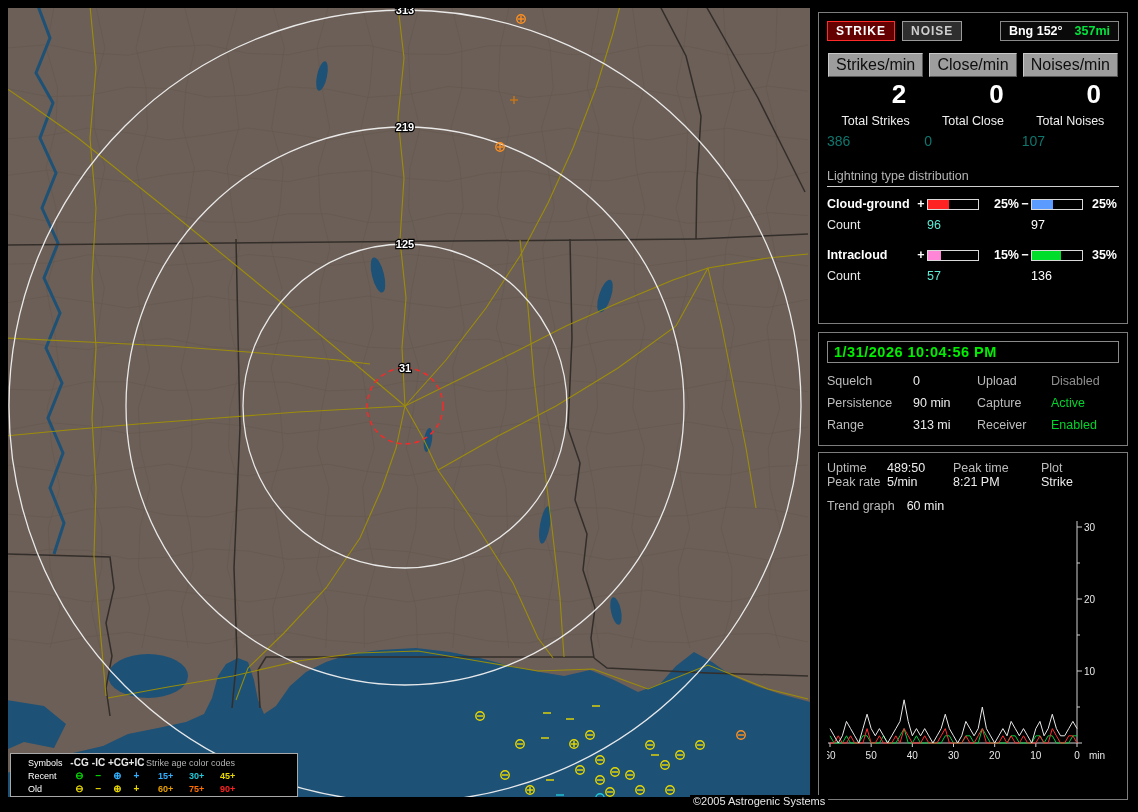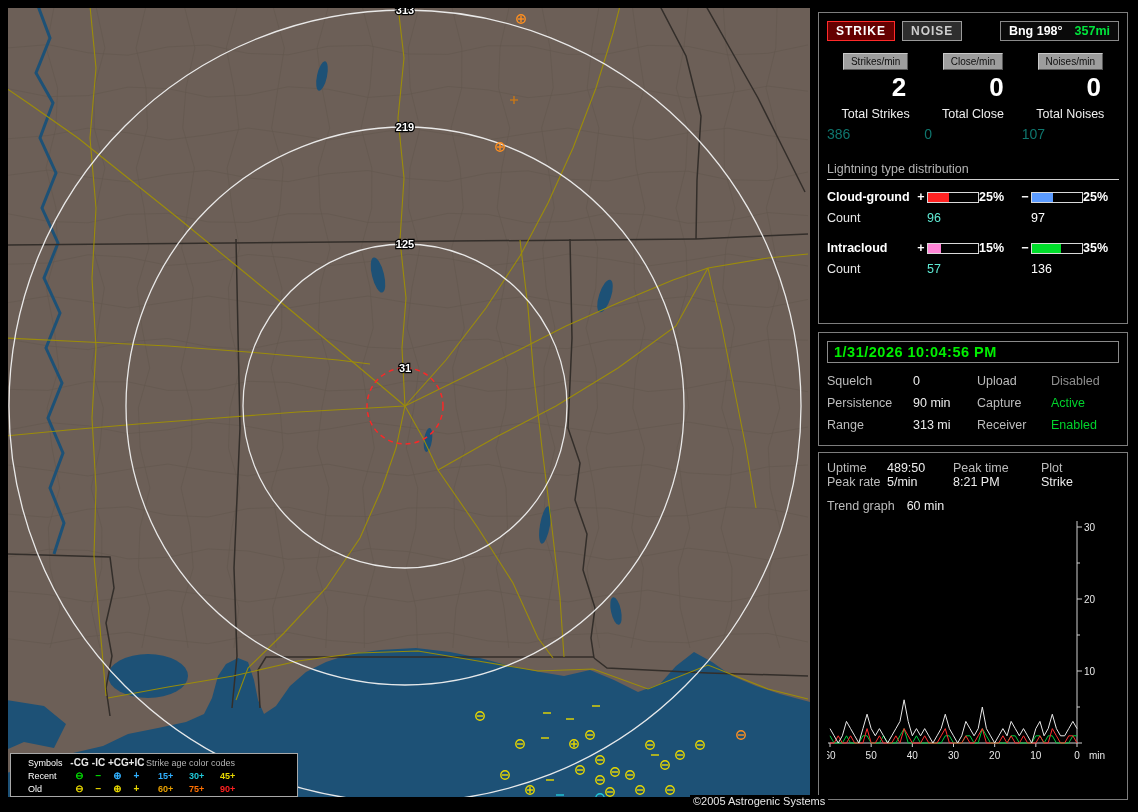--- a/index.html
+++ b/index.html
@@ -335,7 +335,7 @@
         <button class="noise-btn">NOISE</button>
       </div>
       <div class="bng-box">
-        <span class="bng-label">Bng 198°</span>
+        <span class="bng-label">Bng 152°</span>
         <span class="bng-range">357mi</span>
       </div>
     </div>

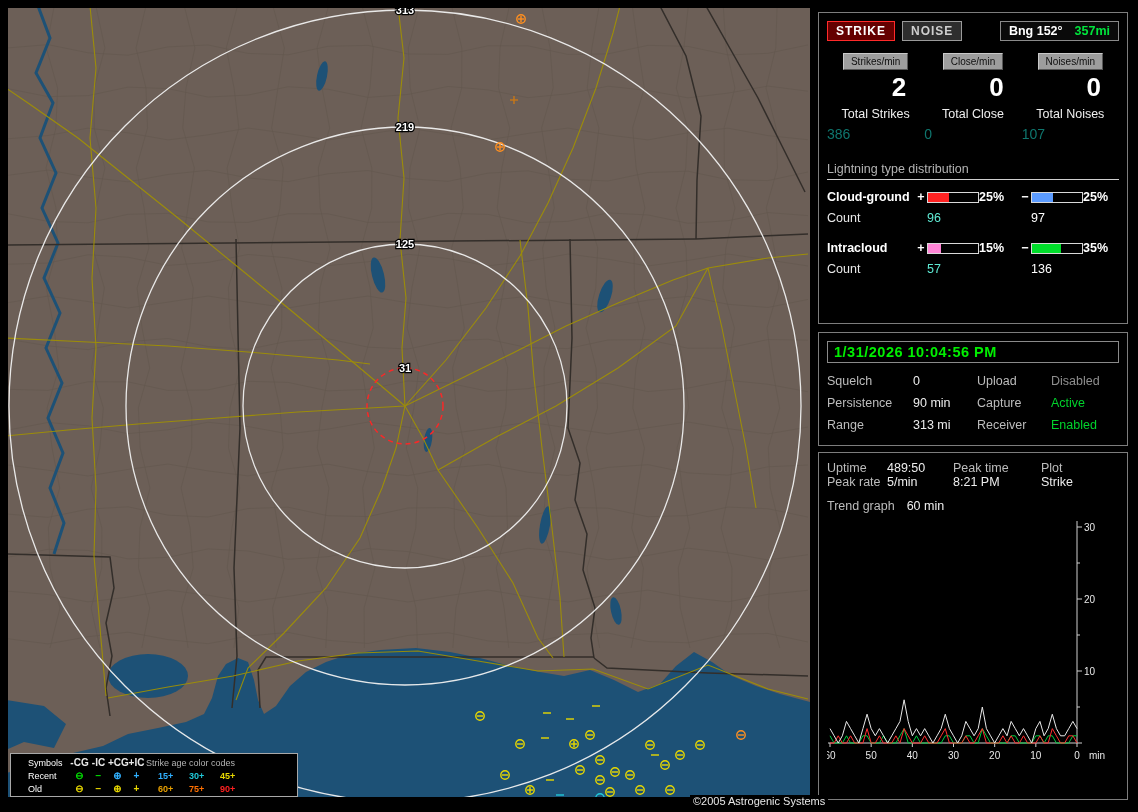--- a/index.html
+++ b/index.html
@@ -40,7 +40,7 @@
   .bng-range{color:#00e43c;font-weight:bold}
 
   .rate-grid{display:grid;grid-template-columns:1fr 1fr 1fr;margin-top:12px;row-gap:2px}
-  .rate-badge{justify-self:center;background:#9d9d9d;color:#0e0e0e;font-size:10px;padding:2px 7px;
+  .rate-badge{justify-self:center;background:#9d9d9d;color:#0e0e0e;font-size:16px;padding:2px 7px;
               border:1px solid #c9c9c9;border-bottom-color:#565656;border-right-color:#565656}
   .rate-value{text-align:right;padding-right:18px;font-size:26px;font-weight:bold;color:#fff;line-height:1.2}
   .total-label{text-align:center;font-size:12.5px;color:#efefef;margin-top:2px}

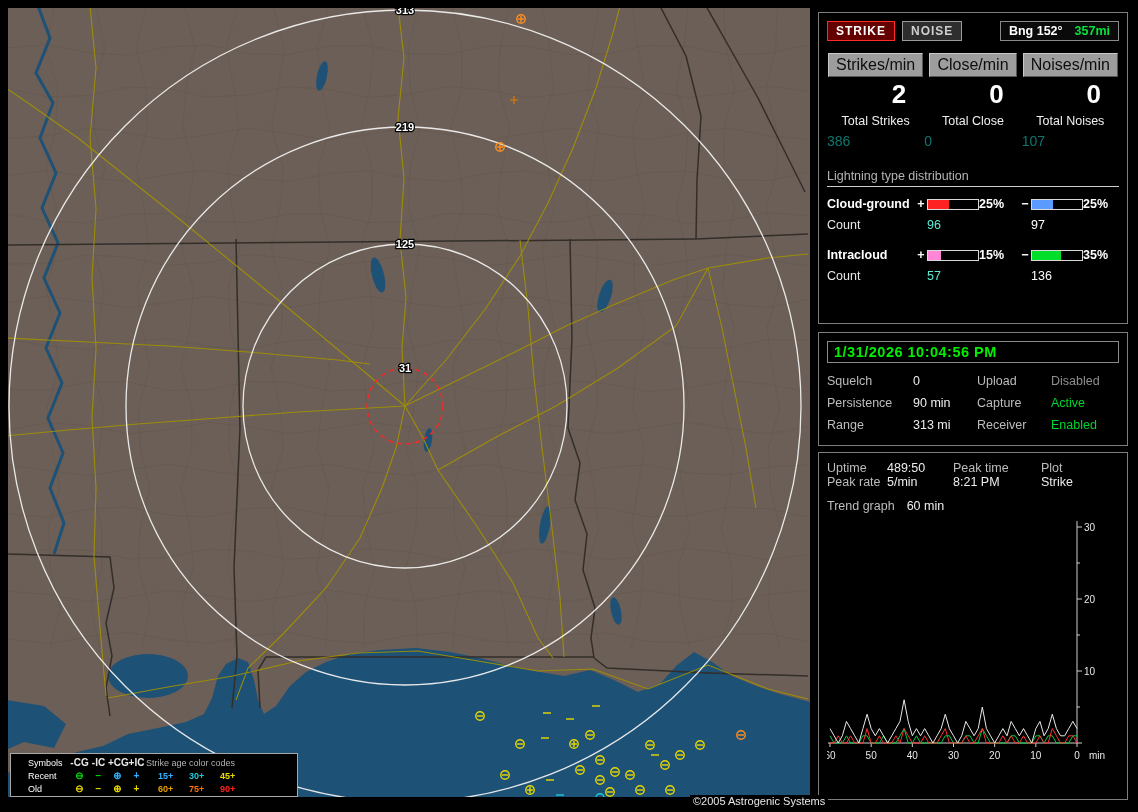--- a/index.html
+++ b/index.html
@@ -55,7 +55,7 @@
   .sign{color:#fff;font-weight:bold;text-align:center}
   .bar{display:inline-block;width:100%;height:11px;border:1px solid #d9d9d9;background:#000;overflow:hidden}
   .bar-fill{display:block;height:100%}
-  .pct{color:#fff;font-weight:bold;text-align:left}
+  .pct{color:#fff;font-weight:bold;text-align:right}
   .count-a{grid-column:3;color:#5eead4}
   .count-b{grid-column:6;color:#fff}
 

